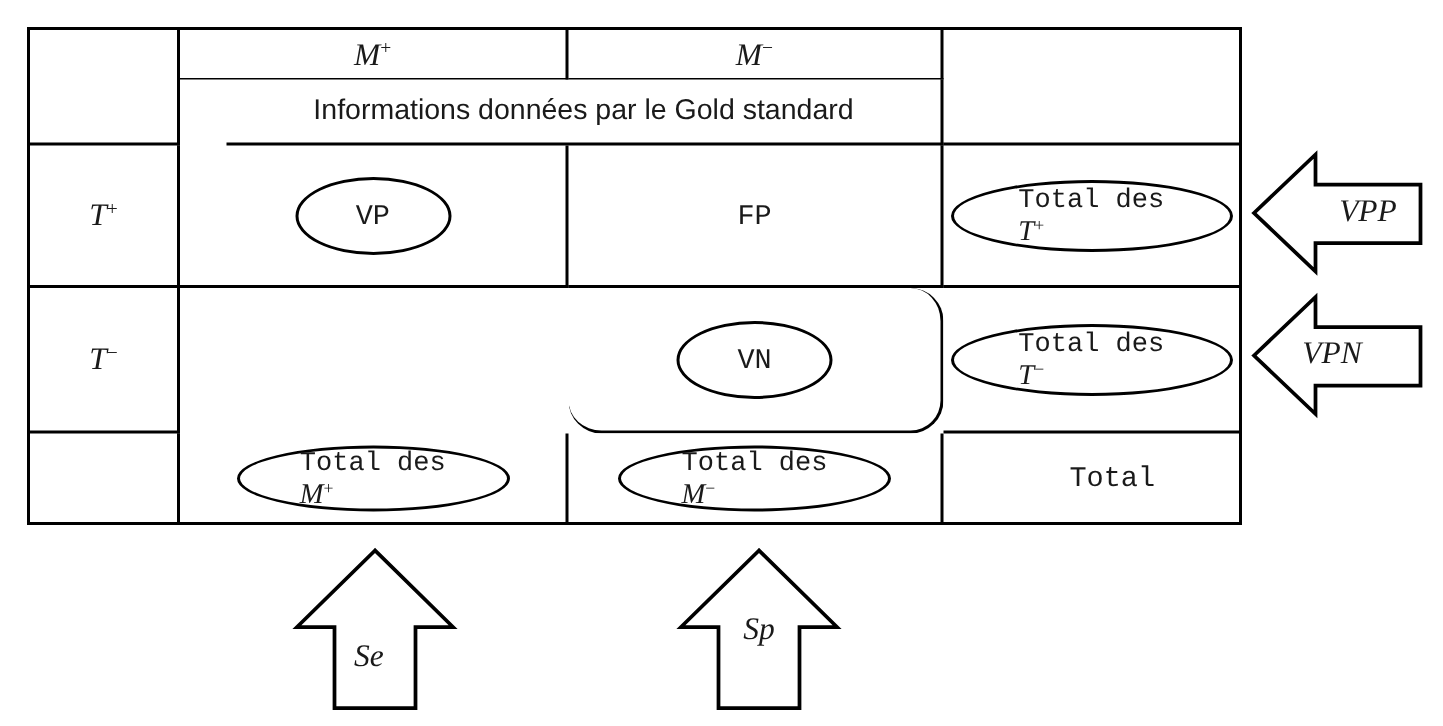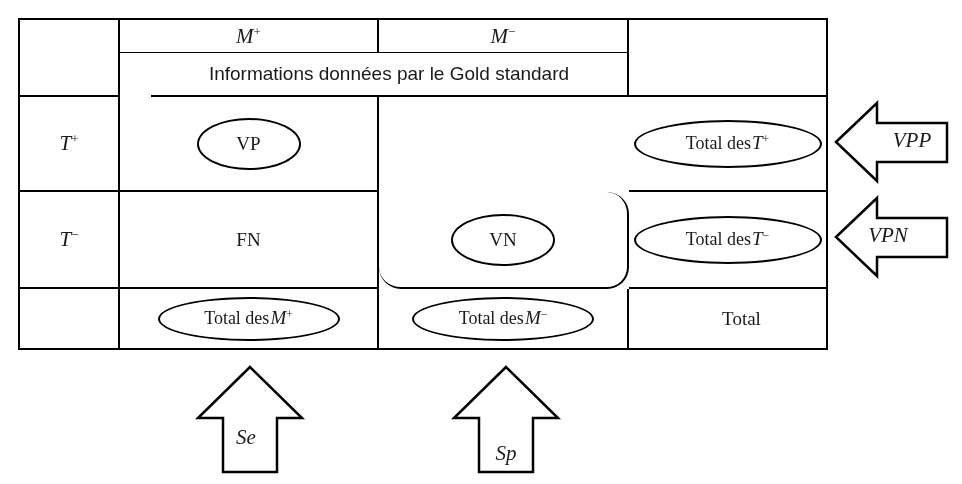--- a/index.html
+++ b/index.html
@@ -53,7 +53,7 @@
   .c-total       { grid-area: 5 / 4 / 6 / 5; padding-left: 28px; }
 
   
-  .sans  { font-family: Liberation Serif, serif; font-size: 19px; text-align: center; }
+  .sans  { font-family: Liberation Mono, monospace; font-size: 19px; text-align: center; }
   .caption-text { font-family: "Liberation Sans", sans-serif; font-size: 19px; }
   .mathvar {
     font-family: "Liberation Serif", serif;

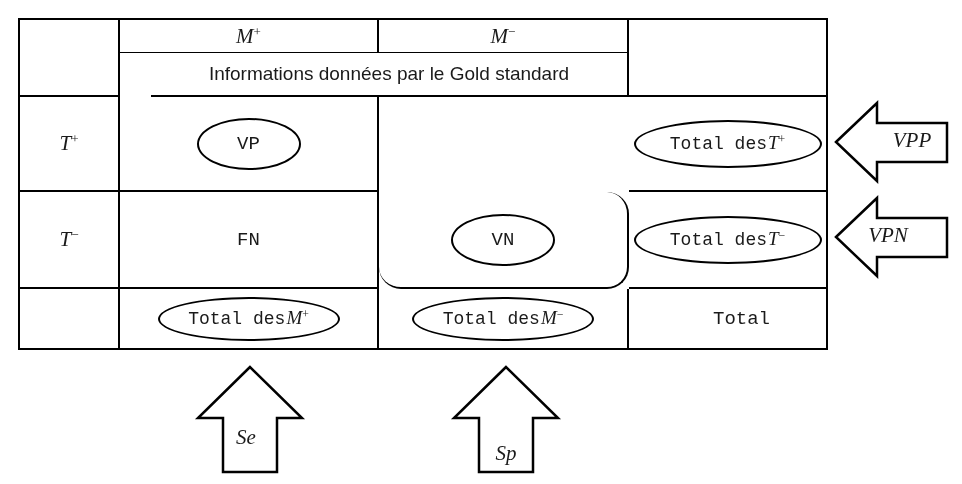--- a/index.html
+++ b/index.html
@@ -134,6 +134,9 @@
       </div>
     </div>
 
+    <div class="cell c-fp br2 bb2">
+      <span class="sans">FP</span>
+    </div>
 
     <div class="cell c-tot-tplus bb2">
       <div class="ellipse ellipse-wide">

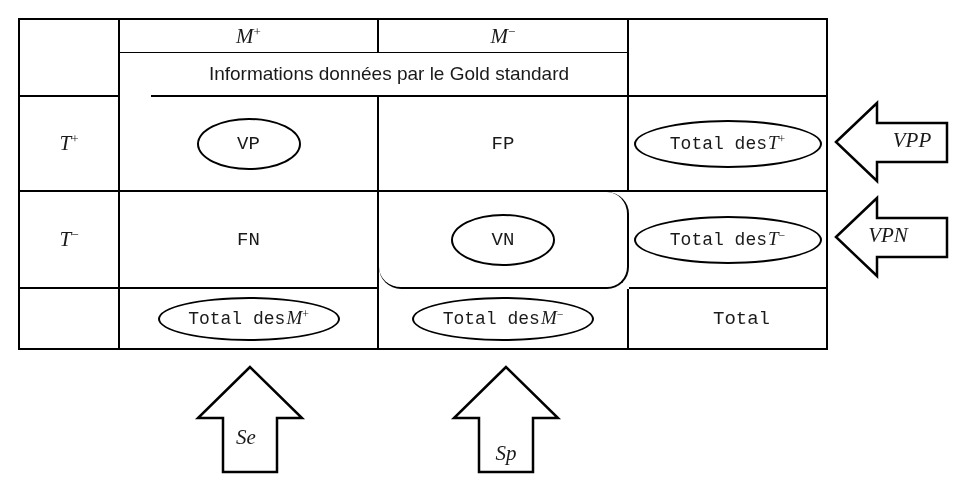--- a/index.html
+++ b/index.html
@@ -68,7 +68,7 @@
     vertical-align: 7px;
     line-height: 0;
   }
-  .total-label { white-space: nowrap; display: inline-flex; align-items: baseline; gap: 1px; }
+  .total-label { white-space: nowrap; display: inline-flex; align-items: baseline; gap: 1px; flex-direction: column; }
   .total-label .sans { font-size: 18px; }
   .total-label .mathvar { font-size: 19px; }
   .total-label .mathvar sup { vertical-align: 6px; }

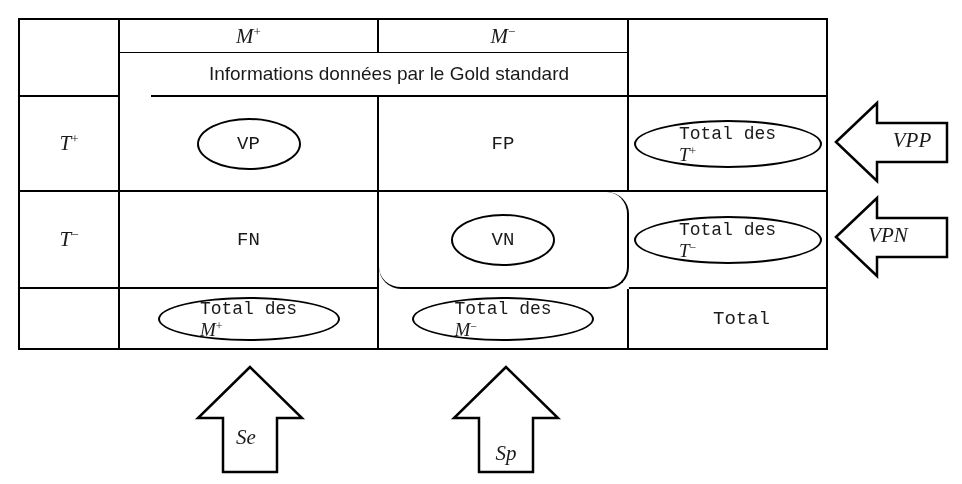--- a/index.html
+++ b/index.html
@@ -151,9 +151,6 @@
       <span class="mathvar"><span>T</span><sup>−</sup></span>
     </div>
 
-    <div class="cell c-fn br2 bb2">
-      <span class="sans">FN</span>
-    </div>
 
     <div class="cell c-vn br2 bb2">
       <div class="ellipse ellipse-small">

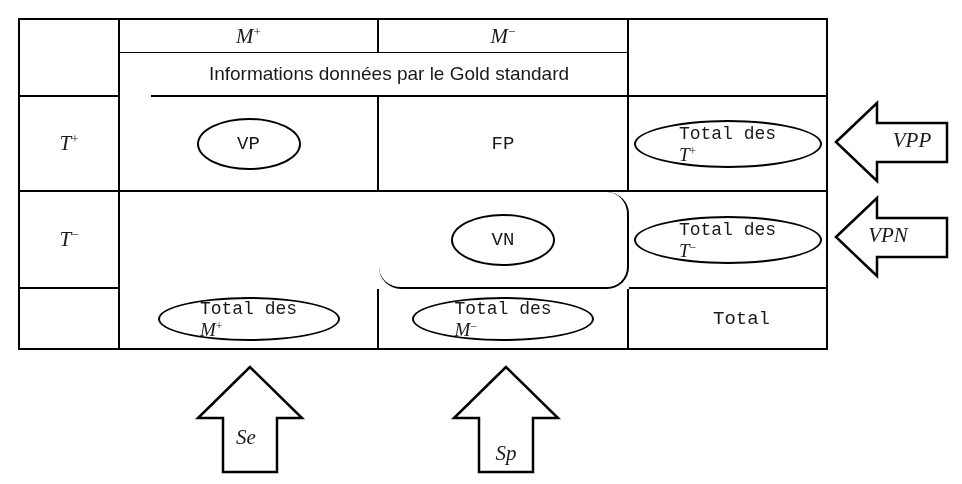--- a/index.html
+++ b/index.html
@@ -211,7 +211,7 @@
   <svg class="arrow-svg" style="left:449px; top:363px;" width="114" height="113" viewBox="0 0 114 113">
     <polygon class="arrow-shape" points="57,4 5,55 30,55 30,109 84,109 84,55 109,55"></polygon>
   </svg>
-  <span class="arrow-label" style="left:466px; top:443px; width:80px;">Sp</span>
+  <span class="arrow-label" style="left:466px; top:409px; width:80px;">Sp</span>
 
 </div>
 

